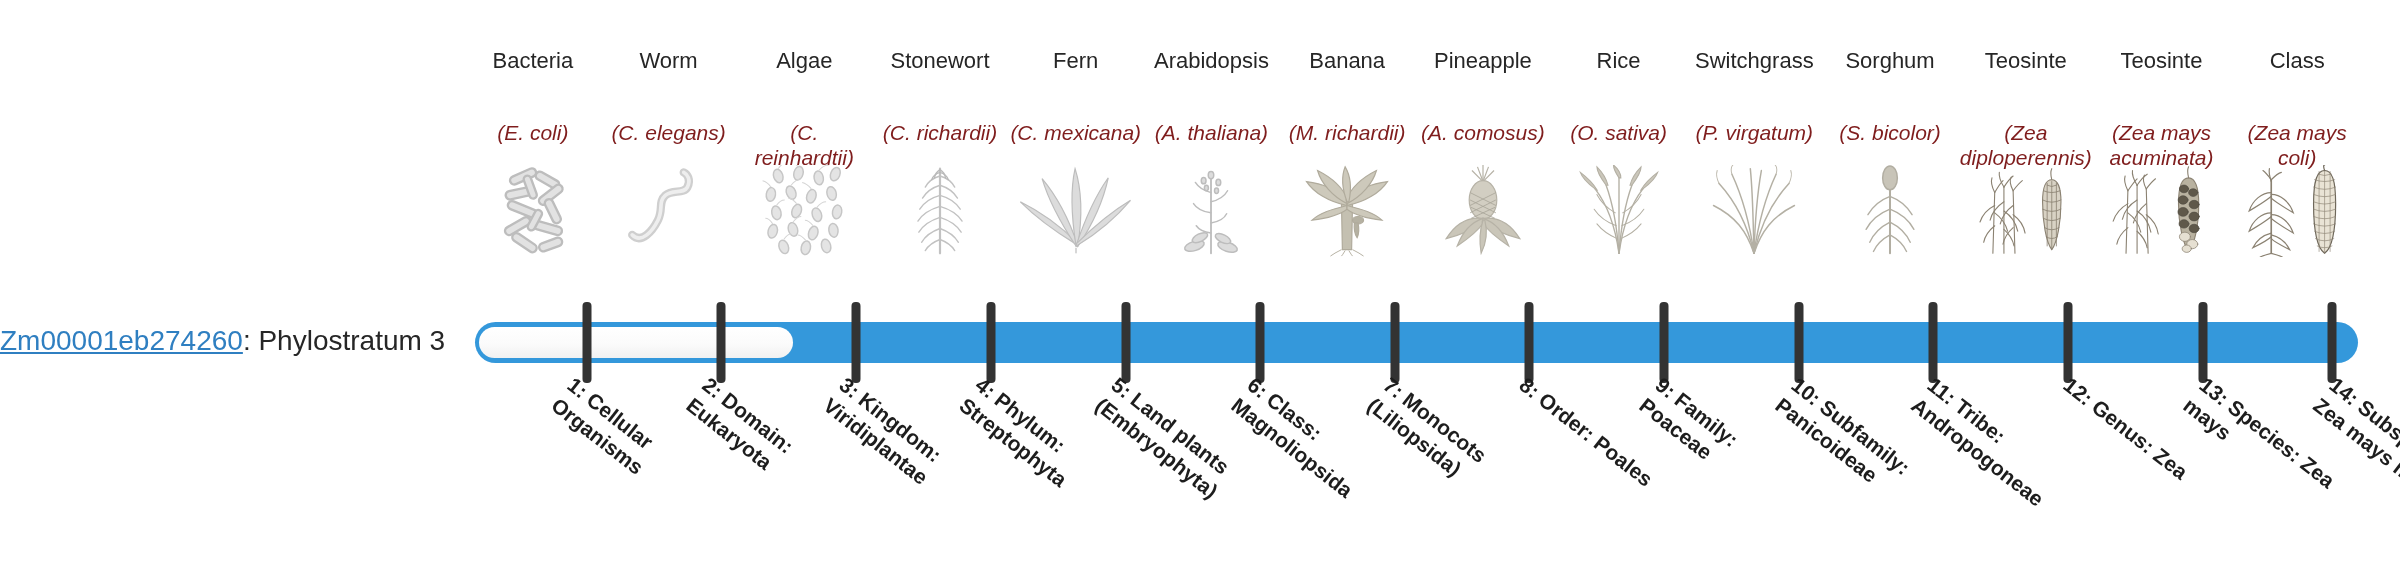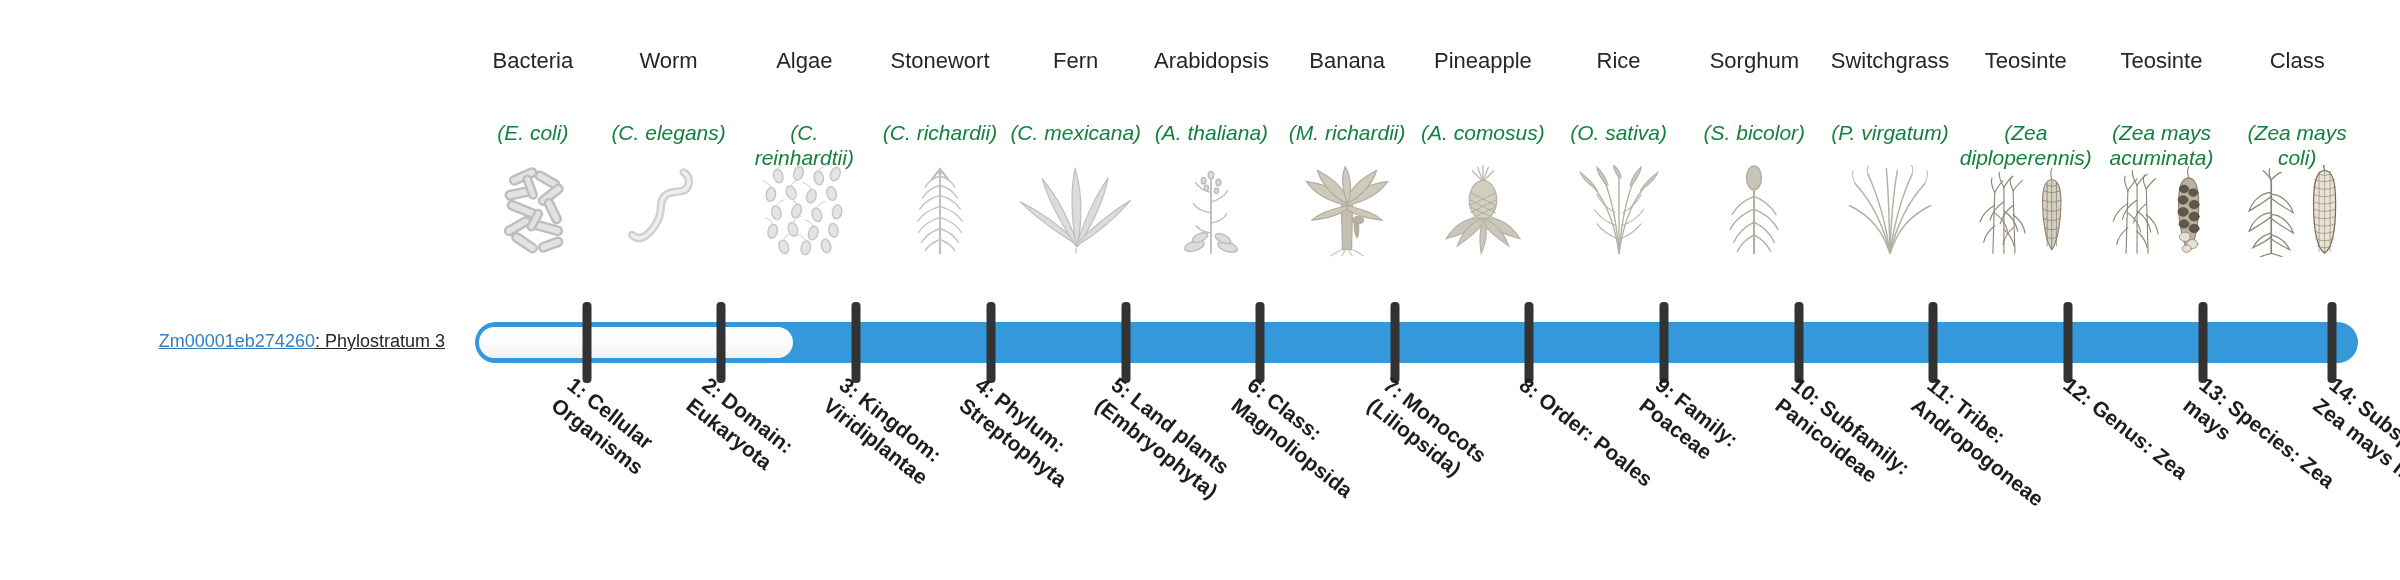--- a/index.html
+++ b/index.html
@@ -426,29 +426,6 @@
     </div>
 
     <div class="species-col">
-      <div class="common-name">Sorghum</div>
-      <div class="sci-name">(S. bicolor)</div>
-      <div class="illustration">
-        <svg viewBox="0 0 100 100" preserveAspectRatio="xMidYMid meet">
-          <g stroke="#b2aea2" stroke-width="1.6" fill="none" stroke-linecap="round">
-            <path d="M50 96 L50 24" stroke-width="2.2"></path>
-            <ellipse cx="50" cy="14" rx="8" ry="13" fill="#c8c4b8"></ellipse>
-            <g stroke-width="1.5">
-              <path d="M50 34 q-16 6 -24 20"></path>
-                <path d="M50 34 q16 6 24 20"></path>
-              <path d="M50 48 q-18 7 -26 22"></path>
-                <path d="M50 48 q18 7 26 22"></path>
-              <path d="M50 62 q-16 8 -22 22"></path>
-                <path d="M50 62 q16 8 22 22"></path>
-              <path d="M50 76 q-13 7 -18 18"></path>
-                <path d="M50 76 q13 7 18 18"></path>
-            </g>
-          </g>
-        </svg>
-      </div>
-    </div>
-
-    <div class="species-col">
       <div class="common-name">Switchgrass</div>
       <div class="sci-name">(P. virgatum)</div>
       <div class="illustration">
@@ -467,6 +444,29 @@
                 <path d="M88 20 q4 -8 2 -14"></path>
               <path d="M26 10 q-2 -7 1 -10"></path>
                 <path d="M74 10 q2 -7 -1 -10"></path>
+            </g>
+          </g>
+        </svg>
+      </div>
+    </div>
+
+    <div class="species-col">
+      <div class="common-name">Sorghum</div>
+      <div class="sci-name">(S. bicolor)</div>
+      <div class="illustration">
+        <svg viewBox="0 0 100 100" preserveAspectRatio="xMidYMid meet">
+          <g stroke="#b2aea2" stroke-width="1.6" fill="none" stroke-linecap="round">
+            <path d="M50 96 L50 24" stroke-width="2.2"></path>
+            <ellipse cx="50" cy="14" rx="8" ry="13" fill="#c8c4b8"></ellipse>
+            <g stroke-width="1.5">
+              <path d="M50 34 q-16 6 -24 20"></path>
+                <path d="M50 34 q16 6 24 20"></path>
+              <path d="M50 48 q-18 7 -26 22"></path>
+                <path d="M50 48 q18 7 26 22"></path>
+              <path d="M50 62 q-16 8 -22 22"></path>
+                <path d="M50 62 q16 8 22 22"></path>
+              <path d="M50 76 q-13 7 -18 18"></path>
+                <path d="M50 76 q13 7 18 18"></path>
             </g>
           </g>
         </svg>

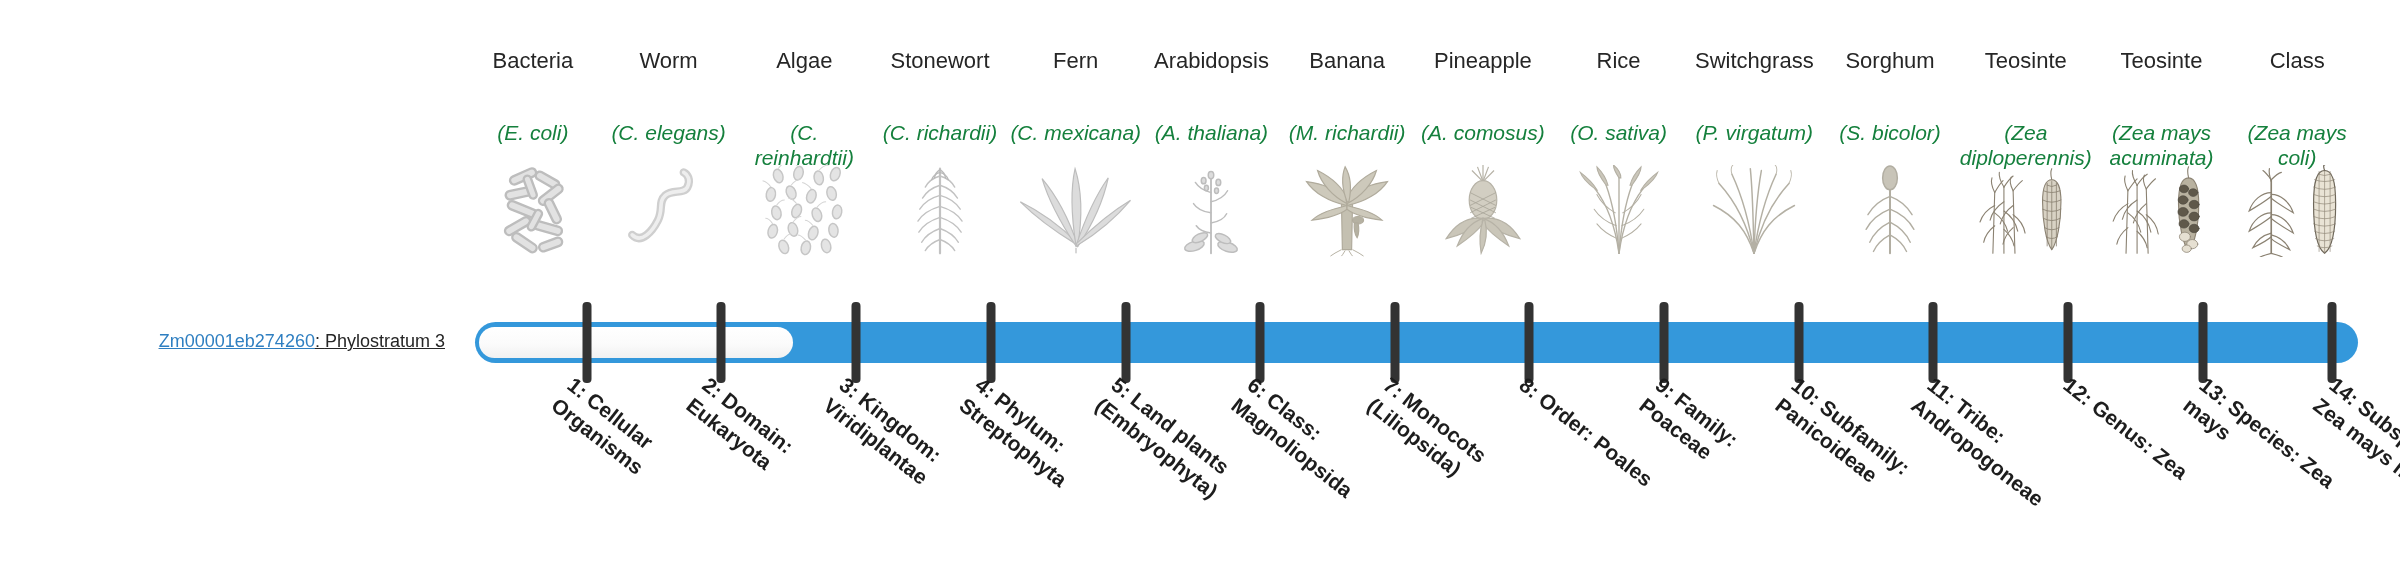--- a/index.html
+++ b/index.html
@@ -73,7 +73,7 @@
     line-height: 25px;
     font-style: italic;
     text-align: center;
-    color: #15803d;
+    color: #7f1d1d;
     margin-top: 6px;
     max-width: 132px;
   }

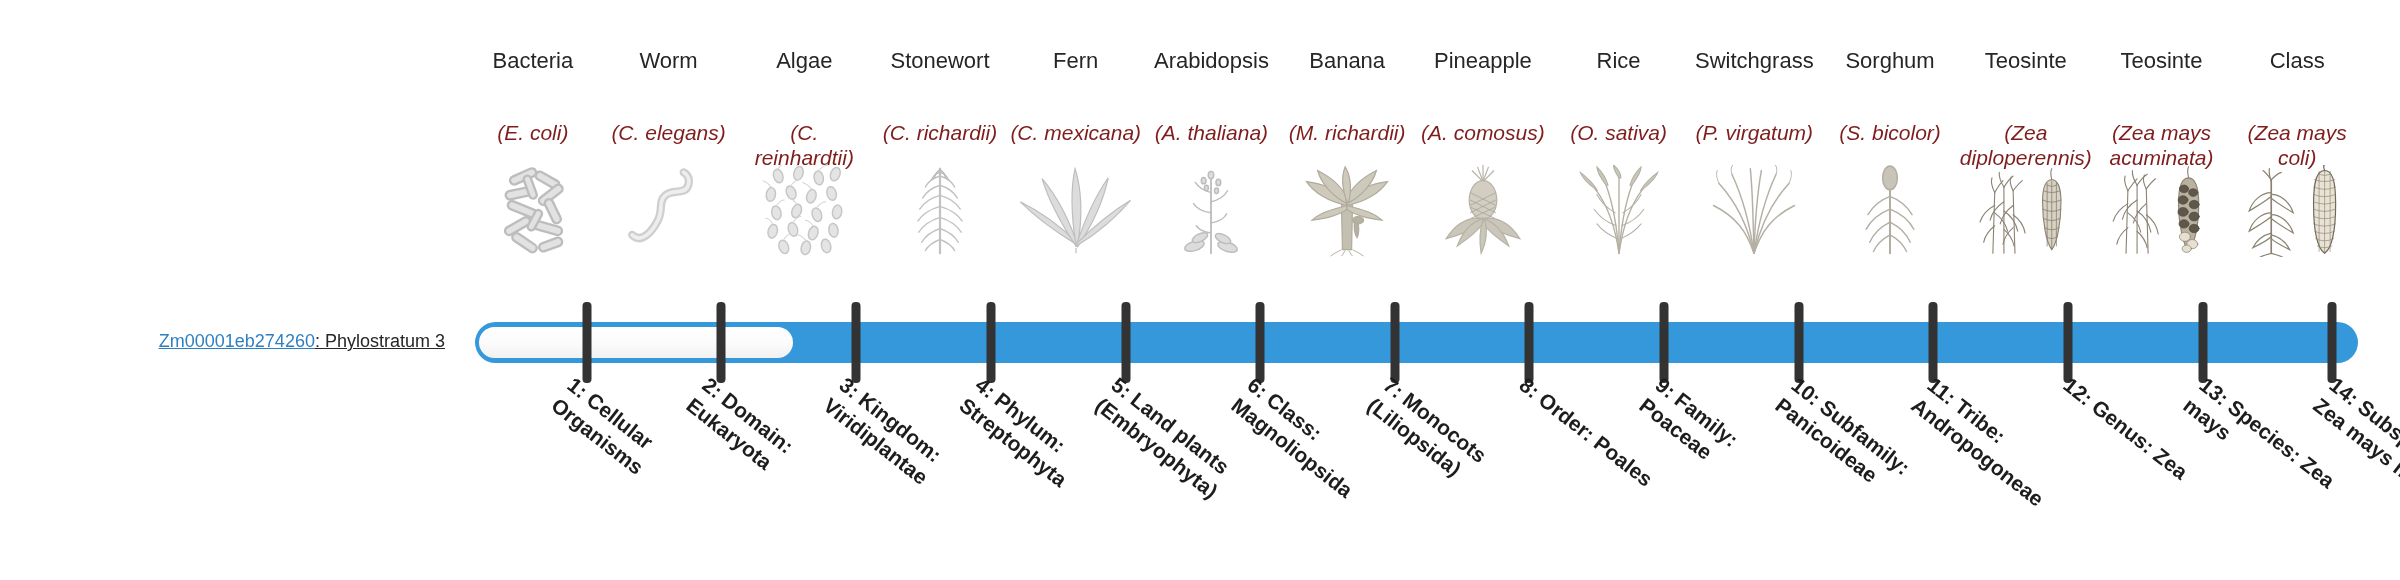--- a/index.html
+++ b/index.html
@@ -29,11 +29,10 @@
     top: 327px;
     width: 455px;
     text-align: right;
-    font-size: 18px;
+    font-size: 28px;
     line-height: 28px;
     white-space: nowrap;
     padding-right: 10px;
-    text-decoration: underline;
   }
   #gene-label .gene-id {
     color: #2f7fc1;

